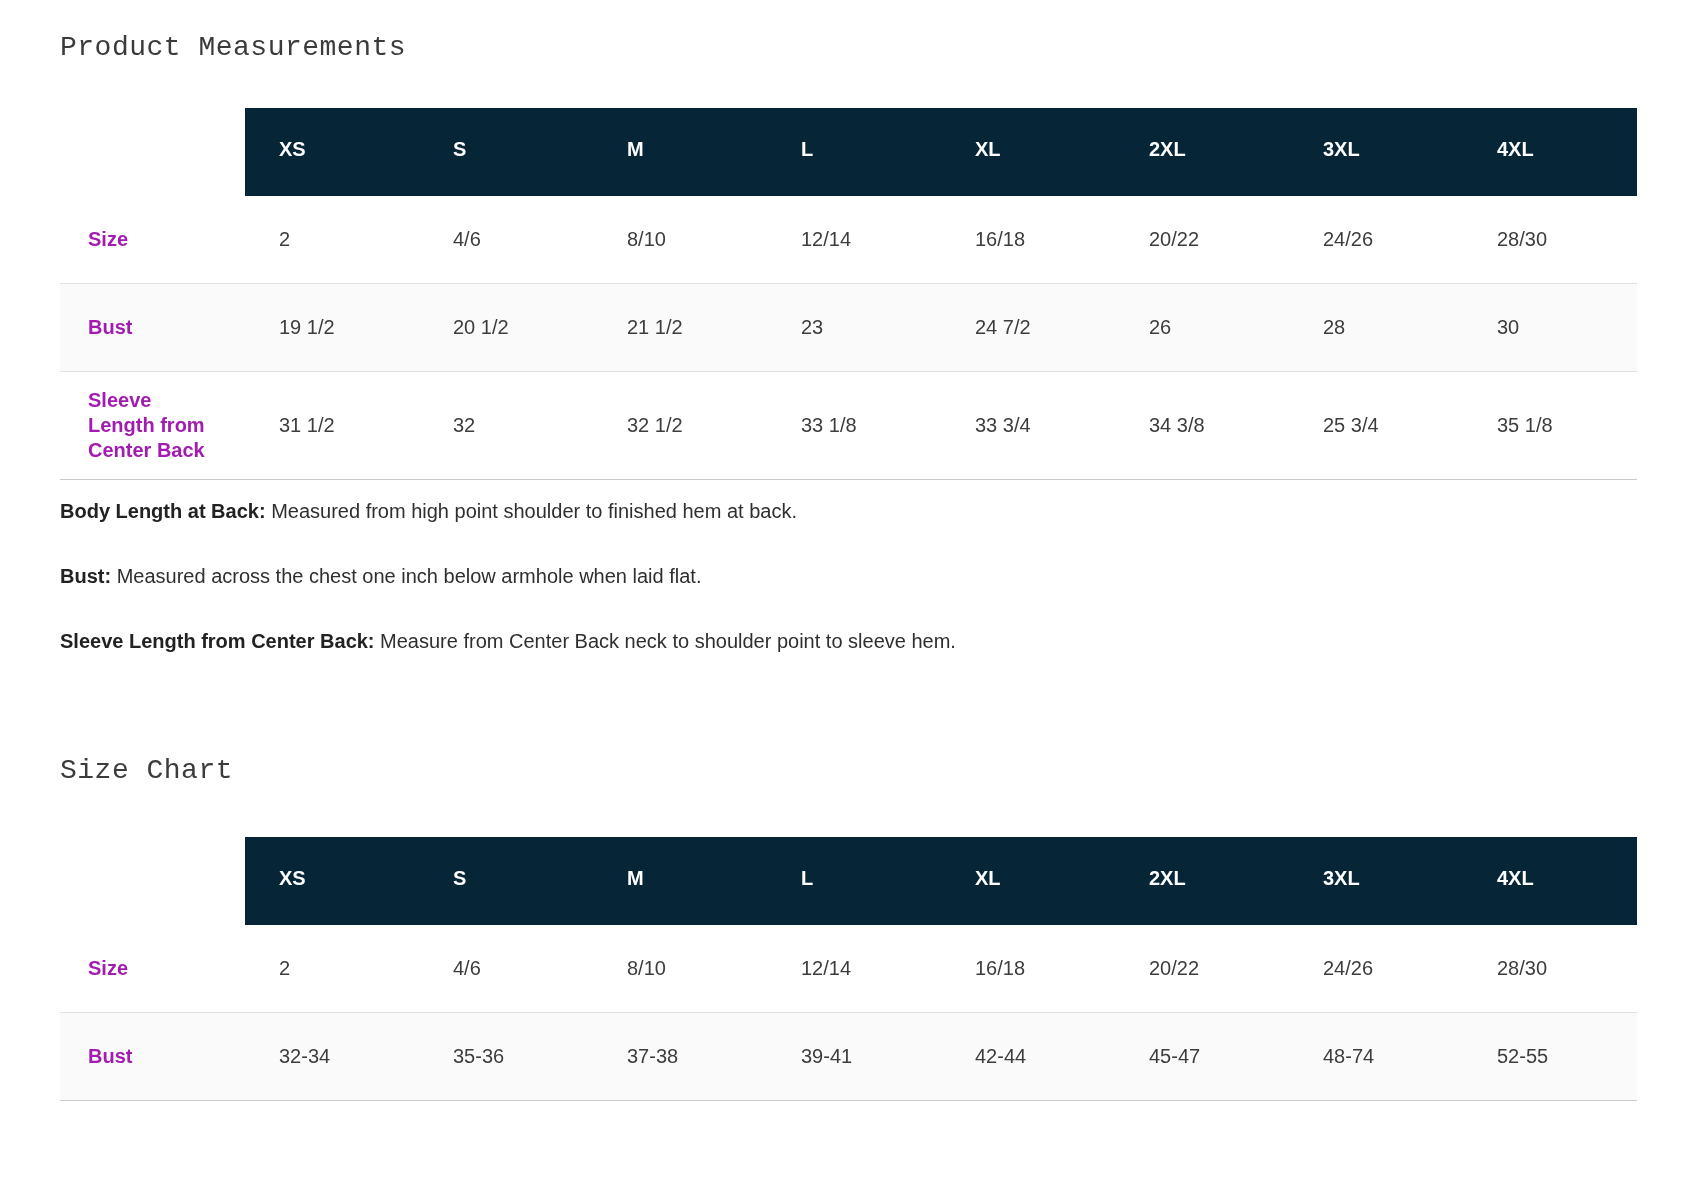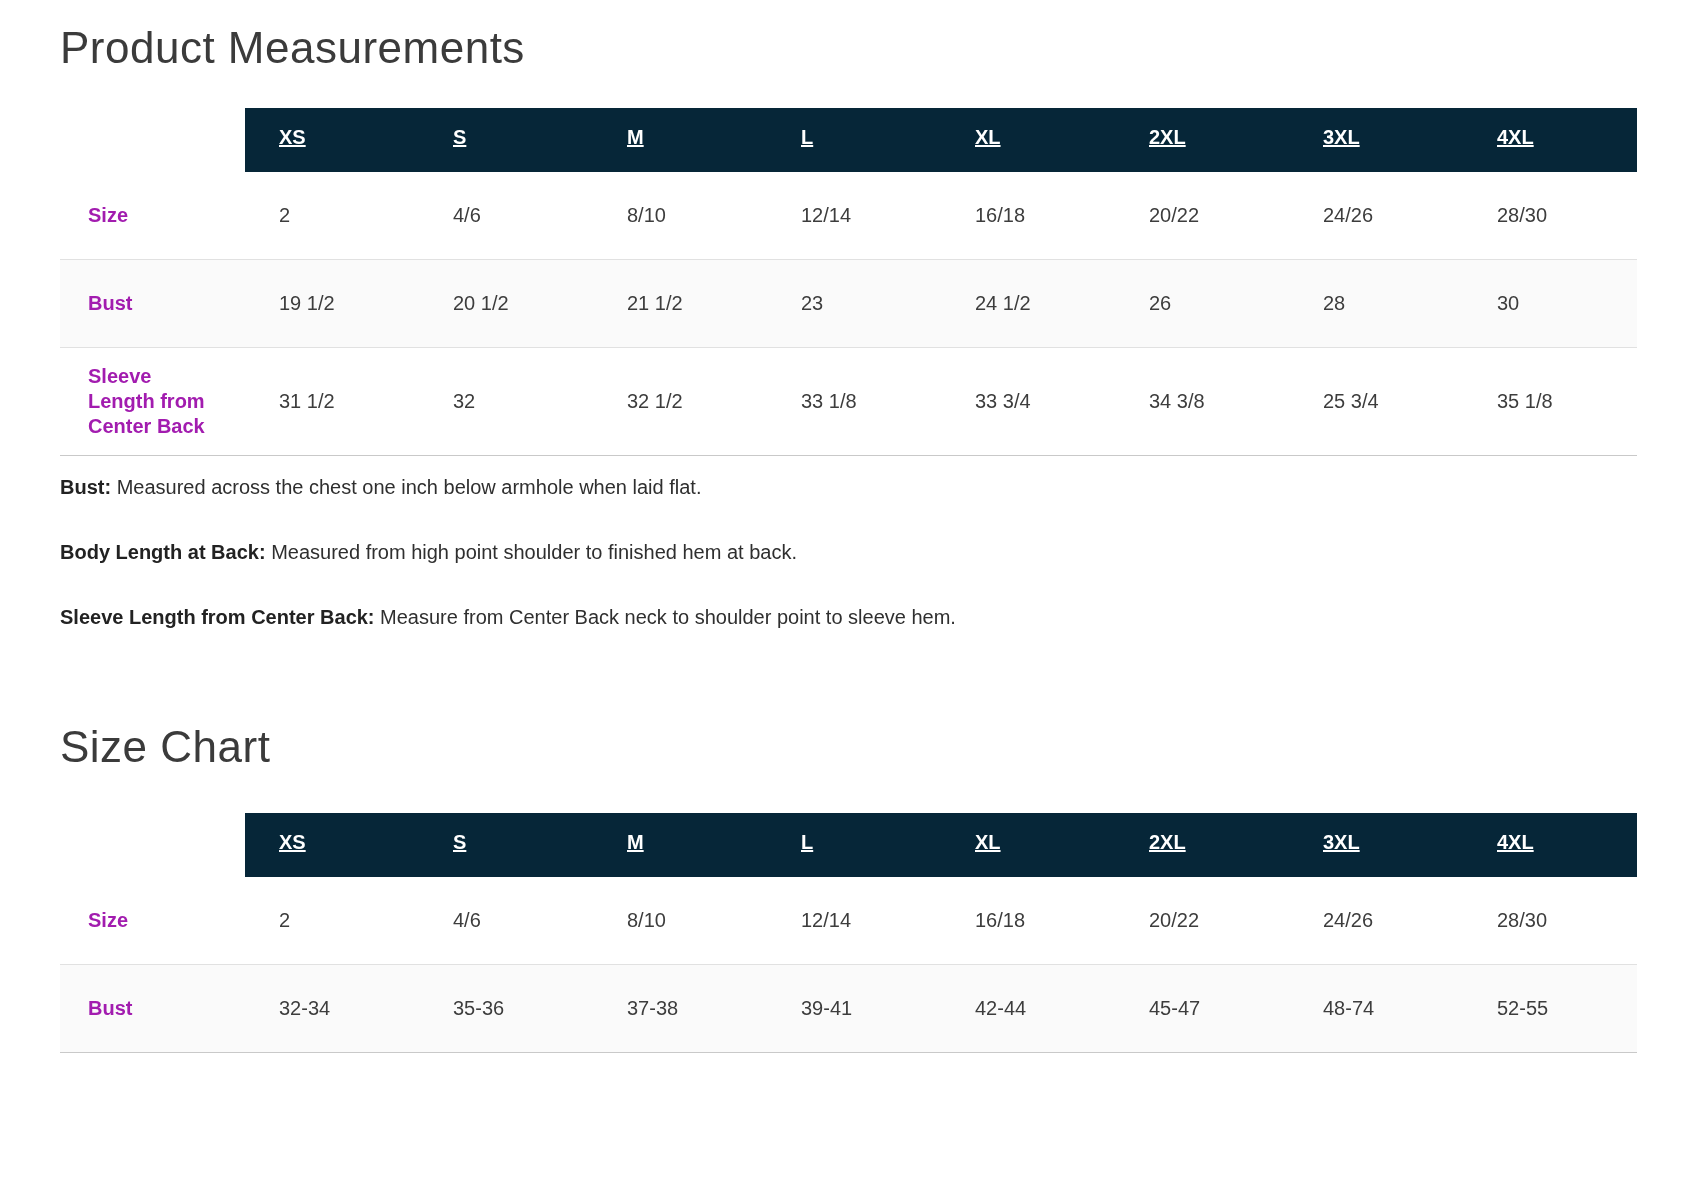--- a/index.html
+++ b/index.html
@@ -15,8 +15,8 @@
     padding: 0 52px 0 60px;
   }
   h1.section-title {
-    font-family: Liberation Sans, sans-serif;
-    font-size: 44px;
+    font-family: Liberation Mono, monospace;
+    font-size: 28px;
     line-height: 56px;
     font-weight: 500;
     color: var(--title-color, #3b3b3b);

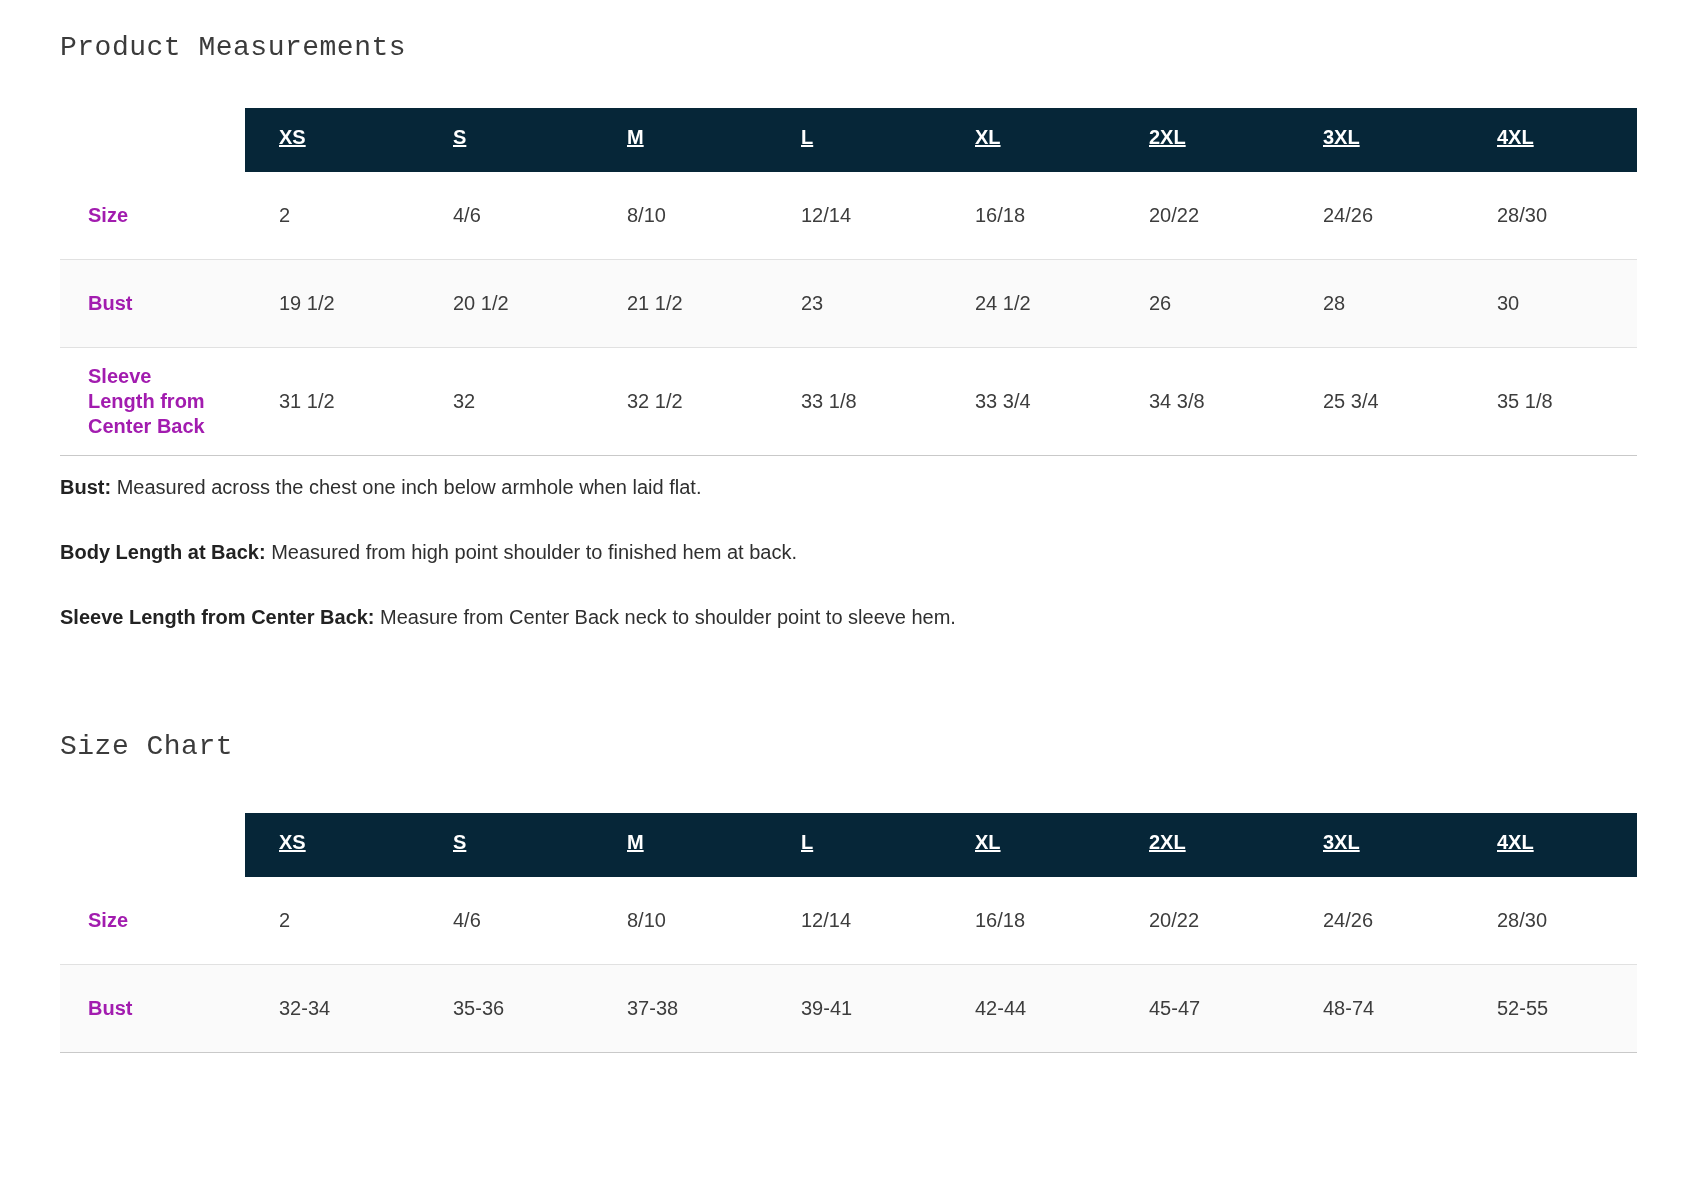--- a/index.html
+++ b/index.html
@@ -41,10 +41,9 @@
     color: var(--header-text, #ffffff);
     font-weight: 700;
     text-align: left;
-    height: 64px;
+    height: 88px;
     padding: 0 10px 6px 34px;
     vertical-align: middle;
-    text-decoration: underline;
   }
   table.size-table thead th.corner-cell {
     background: transparent;

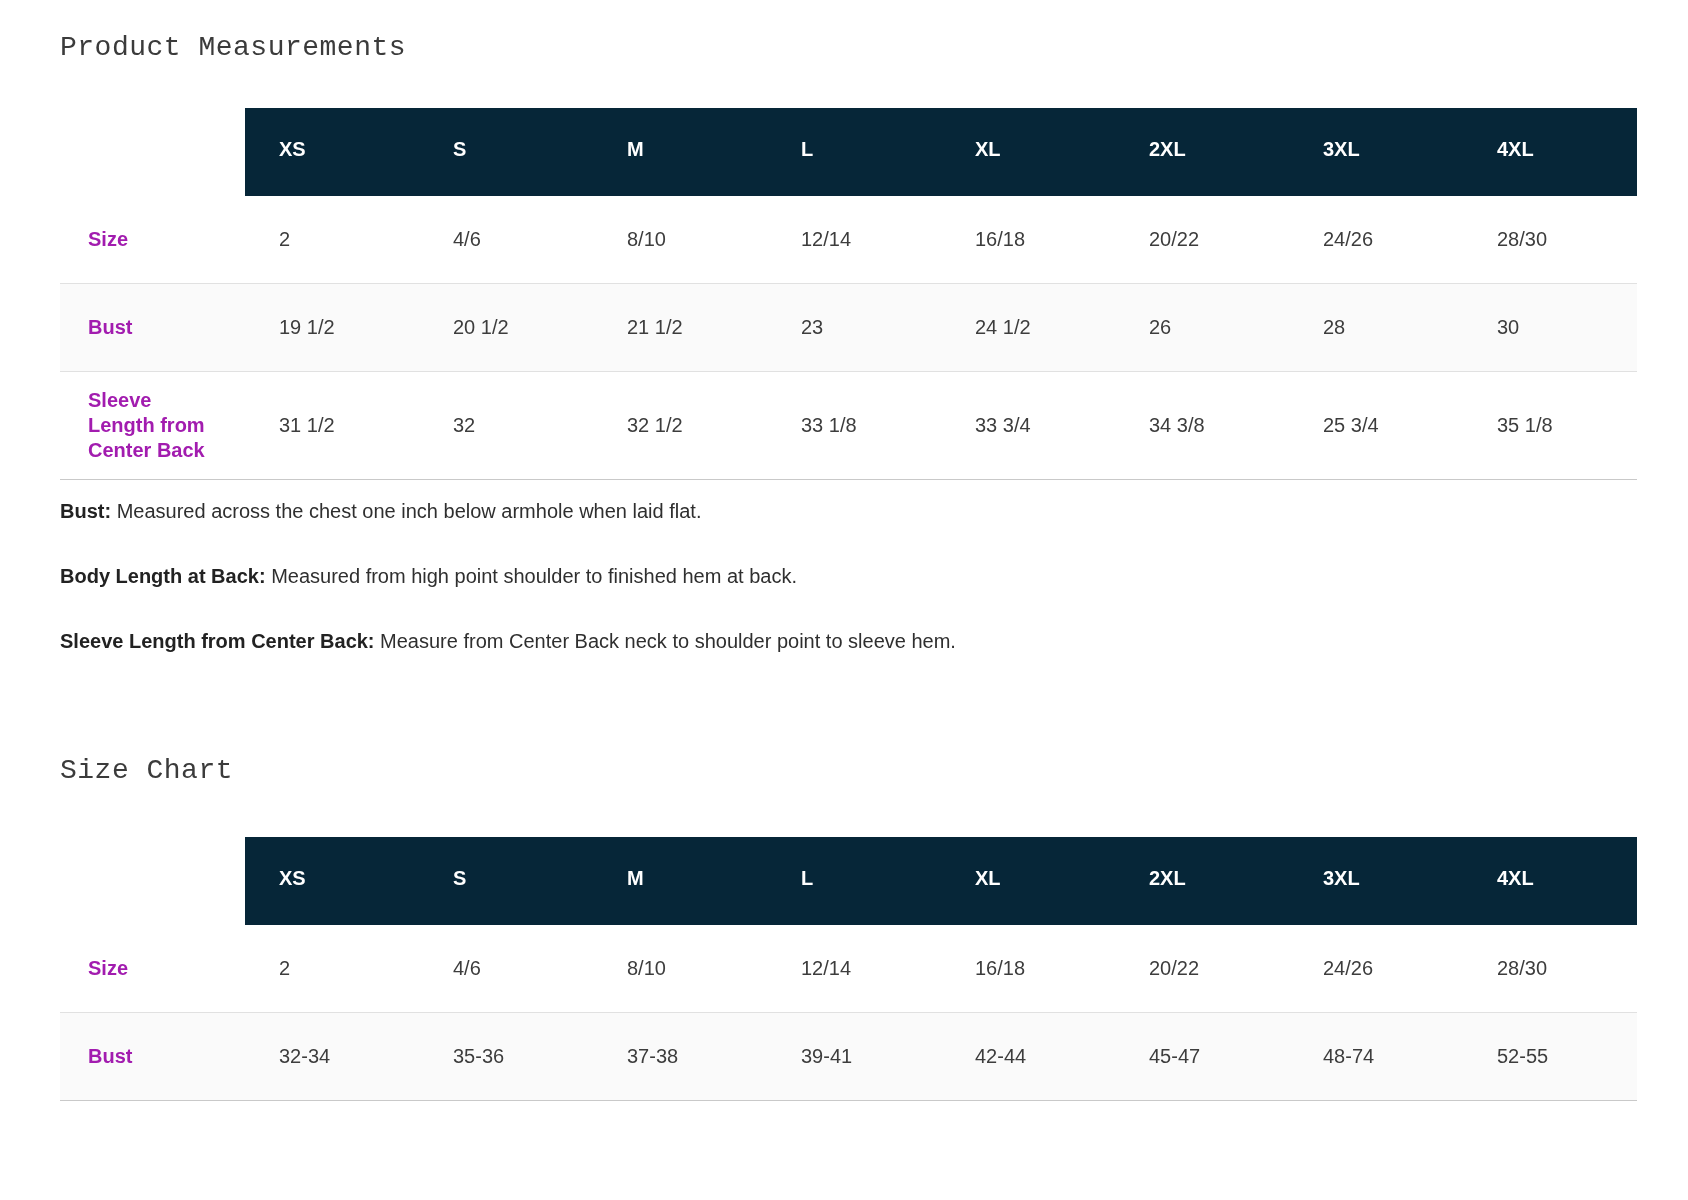--- a/index.html
+++ b/index.html
@@ -135,7 +135,7 @@
             <td class="value-cell">20 1/2</td>
             <td class="value-cell">21 1/2</td>
             <td class="value-cell">23</td>
-            <td class="value-cell">24 1/2</td>
+            <td class="value-cell">24 7/2</td>
             <td class="value-cell">26</td>
             <td class="value-cell">28</td>
             <td class="value-cell">30</td>

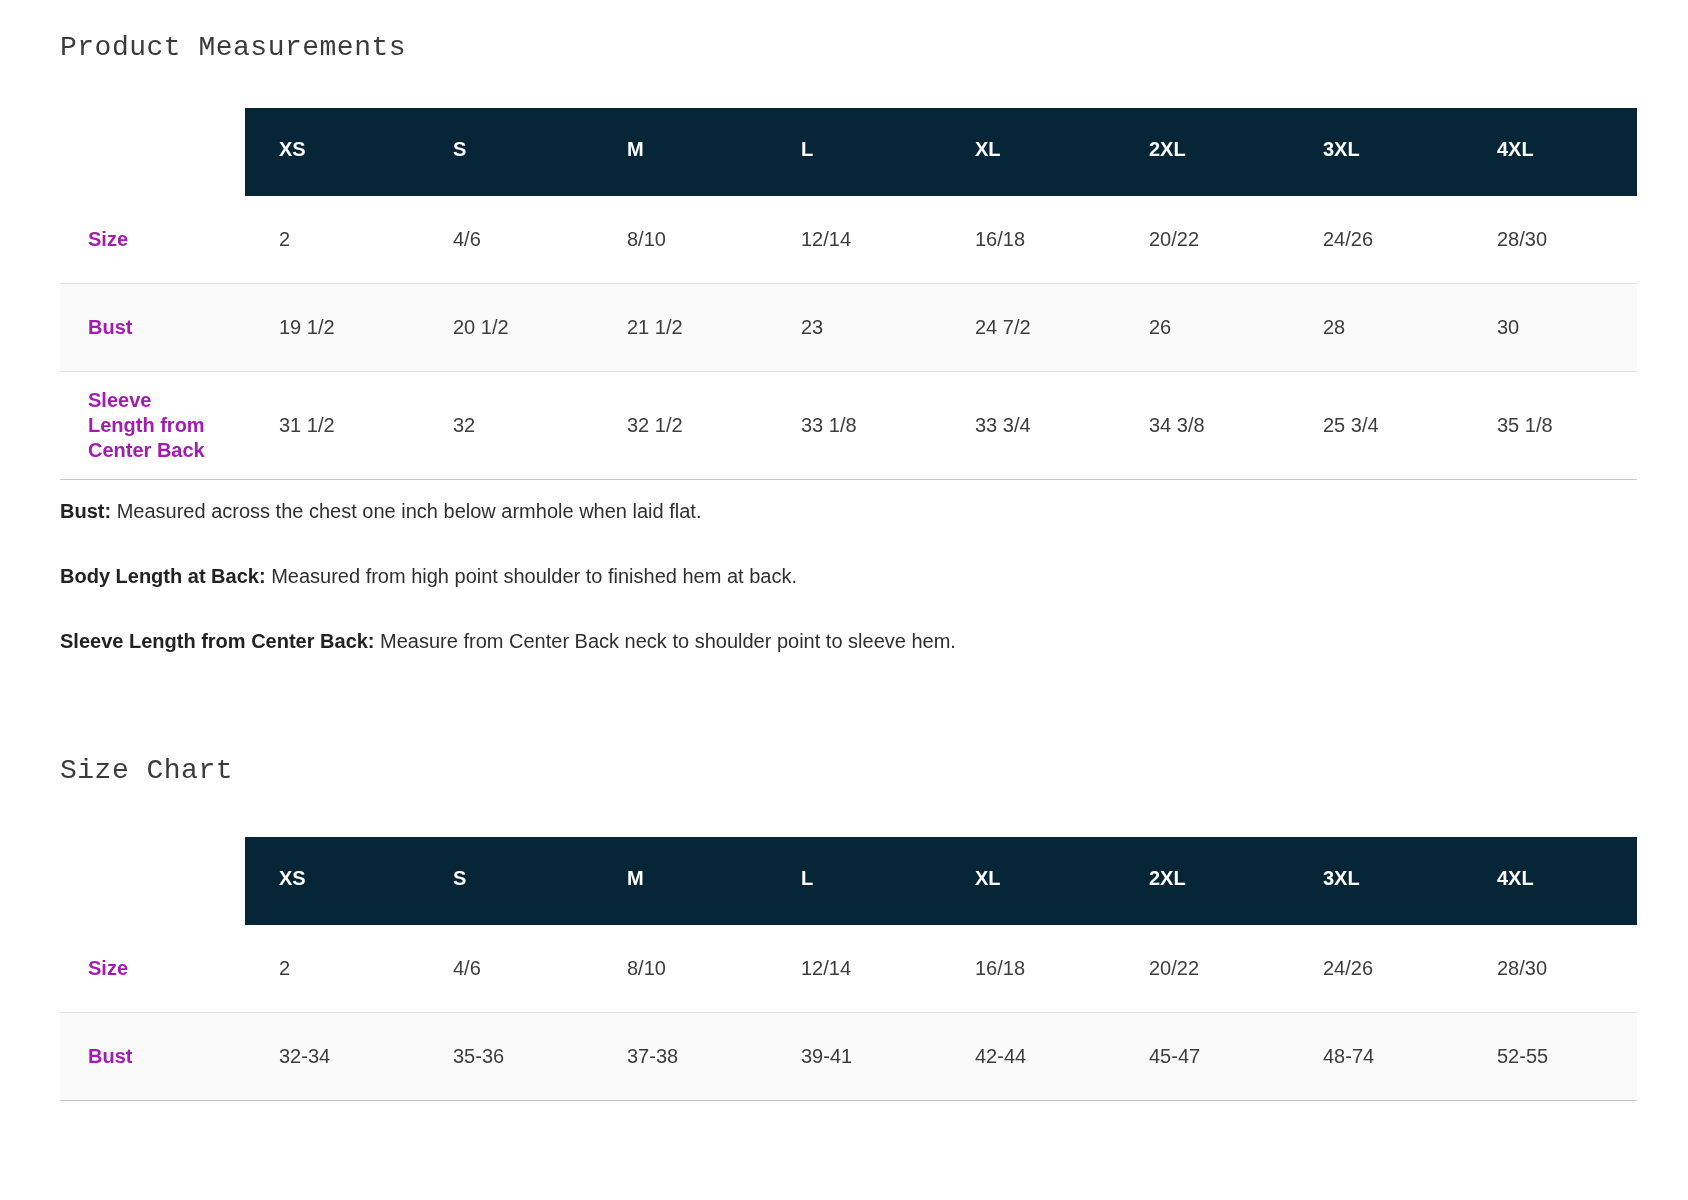--- a/index.html
+++ b/index.html
@@ -157,10 +157,10 @@
 
   <div class="notes">
     <p>
-      <span class="note-term">Bust:</span><span> Measured across the chest one inch below armhole when laid flat.</span>
+      <span class="note-term">Body Length at Back:</span><span> Measured from high point shoulder to finished hem at back.</span>
     </p>
     <p>
-      <span class="note-term">Body Length at Back:</span><span> Measured from high point shoulder to finished hem at back.</span>
+      <span class="note-term">Bust:</span><span> Measured across the chest one inch below armhole when laid flat.</span>
     </p>
     <p>
       <span class="note-term">Sleeve Length from Center Back:</span><span> Measure from Center Back neck to shoulder point to sleeve hem.</span>

